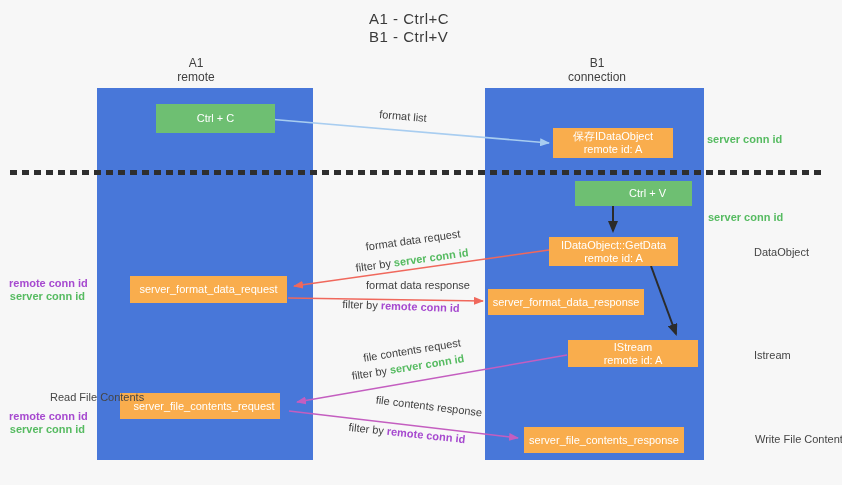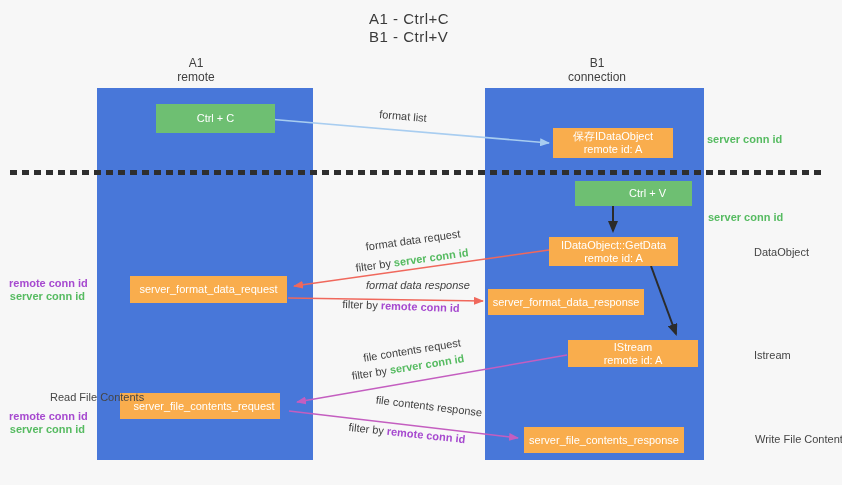--- a/index.html
+++ b/index.html
@@ -152,7 +152,7 @@
     <span class="filter-word">filter by</span><span class="green-t">server conn id</span>
   </div>
 
-  <div class="edge-label" style="left:357px;top:279px;width:122px;font-style:italic;">format data response</div>
+  <div class="edge-label" style="left:357px;top:279px;width:122px;">format data response</div>
   <div class="edge-label" style="left:330px;top:300px;width:142px;transform:rotate(2deg);">
     <span class="filter-word">filter by</span><span class="purple-t">remote conn id</span>
   </div>

